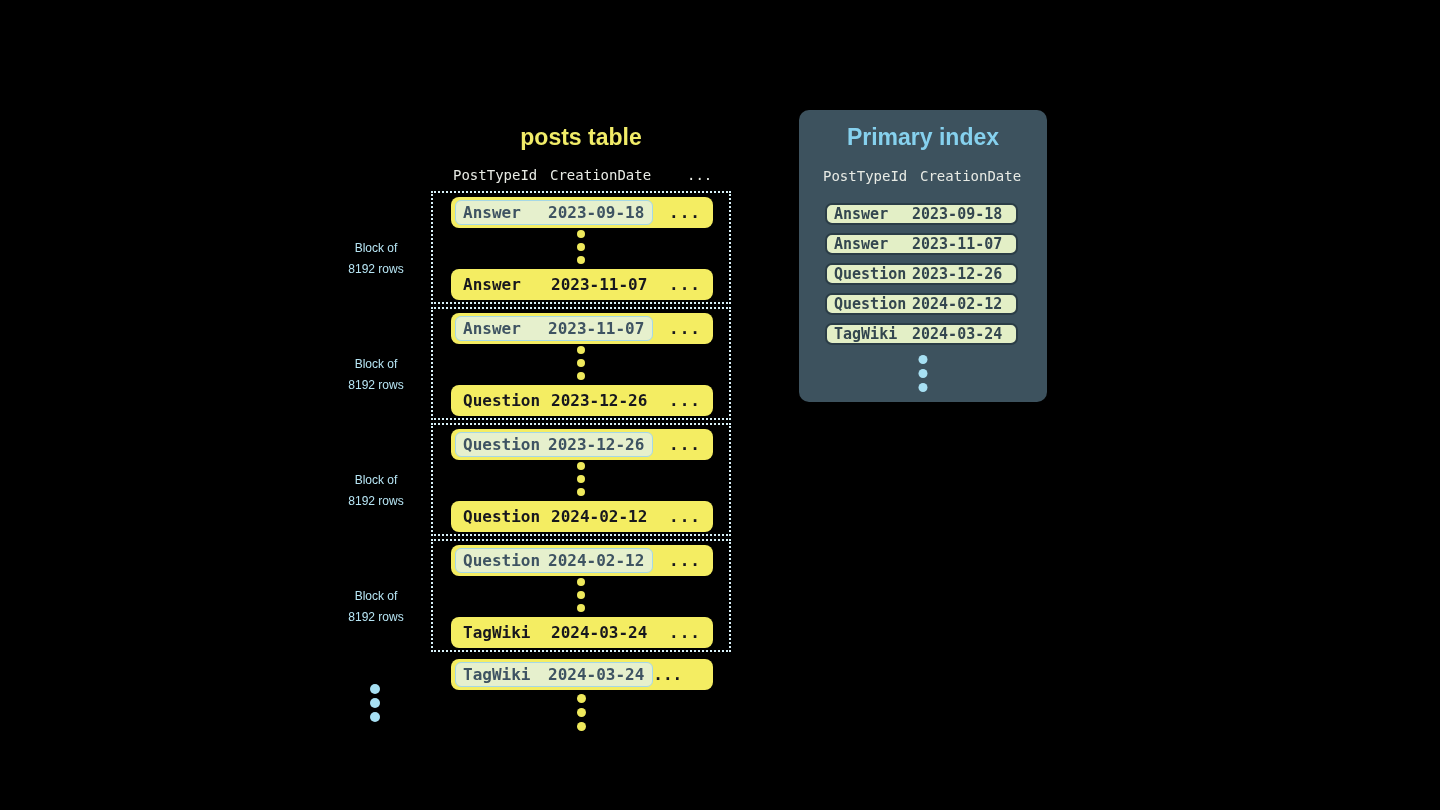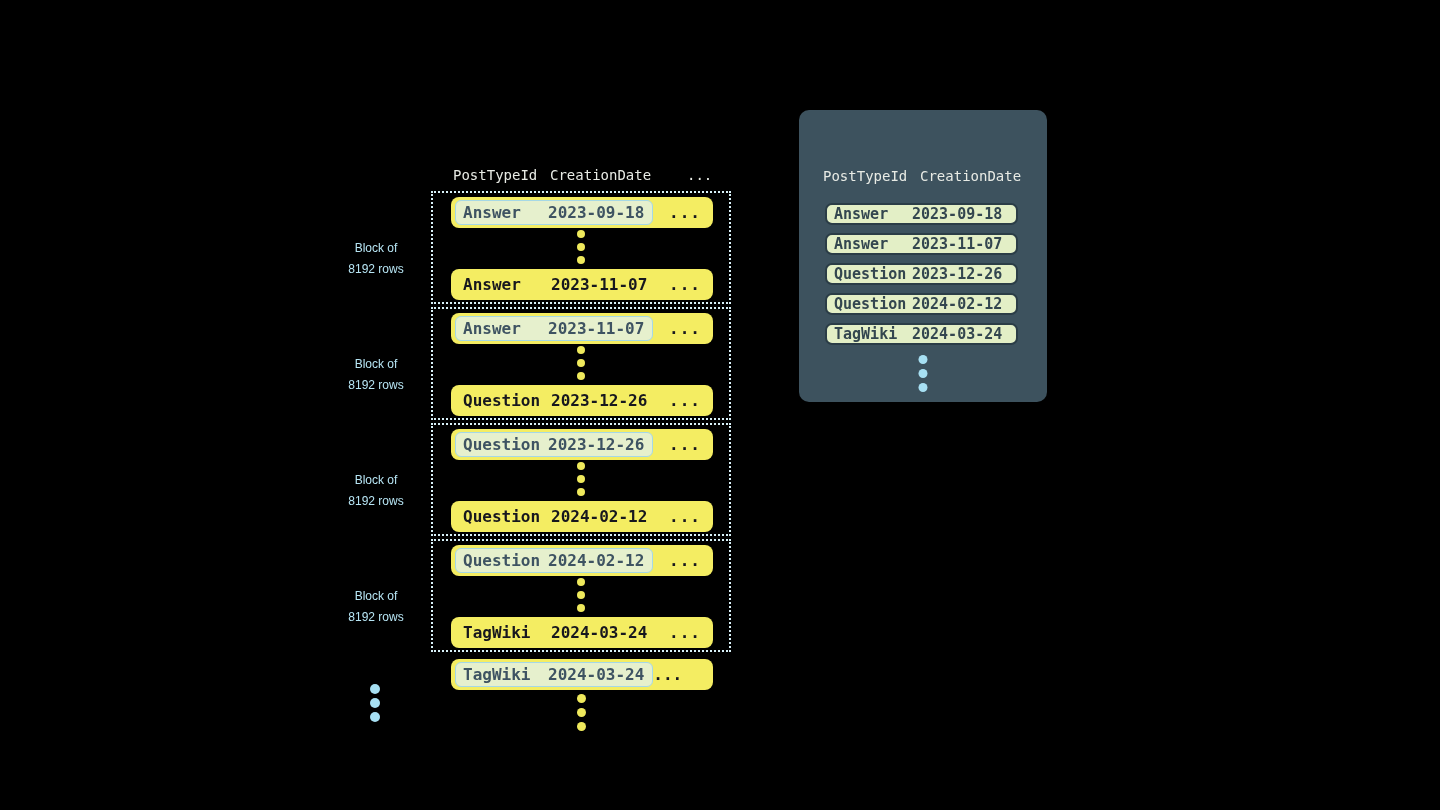--- a/index.html
+++ b/index.html
@@ -135,6 +135,7 @@
 
 <div class="canvas">
 
+  <div class="posts-title">posts table</div>
   <div class="posts-headers">
     <span class="ph-0">PostTypeId</span>
     <span class="ph-1">CreationDate</span>

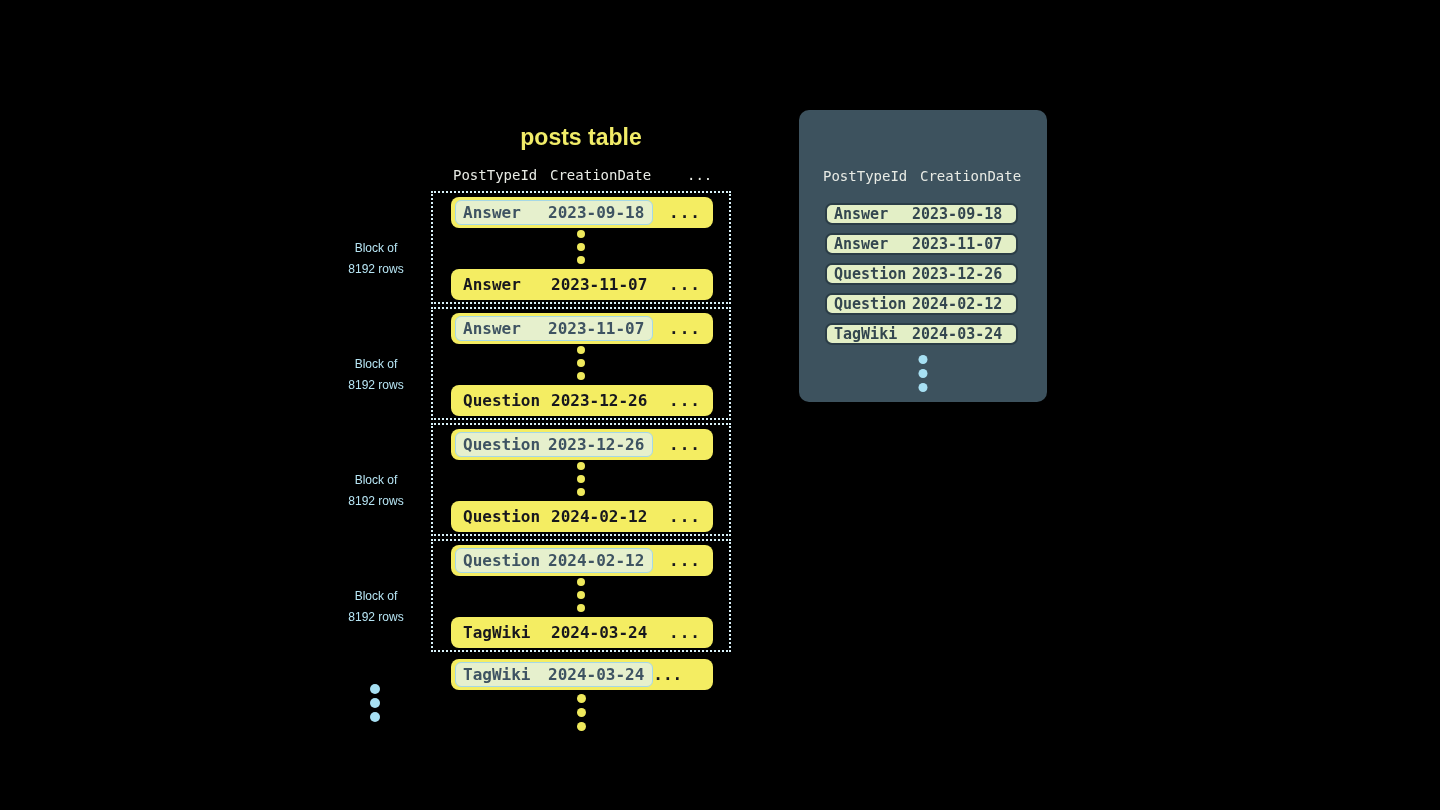--- a/index.html
+++ b/index.html
@@ -259,6 +259,7 @@
   </div>
 
   <div class="index-panel">
+    <div class="index-title">Primary index</div>
     <div class="index-headers">
       <span class="mono ih-0">PostTypeId</span>
       <span class="mono ih-1">CreationDate</span>

